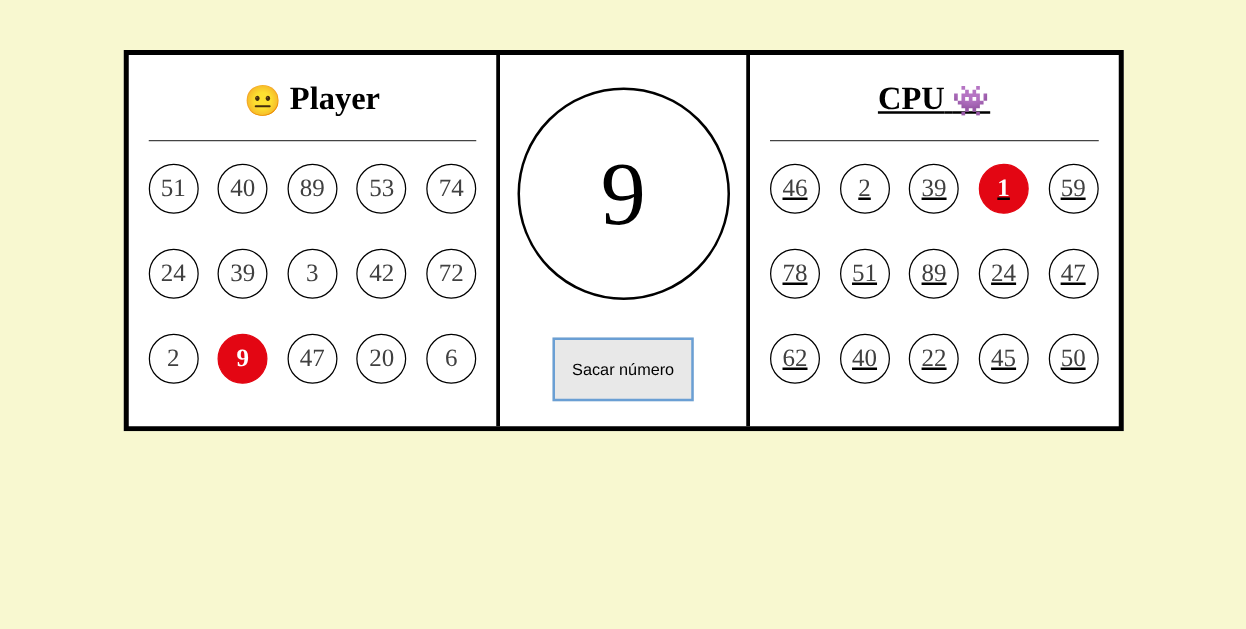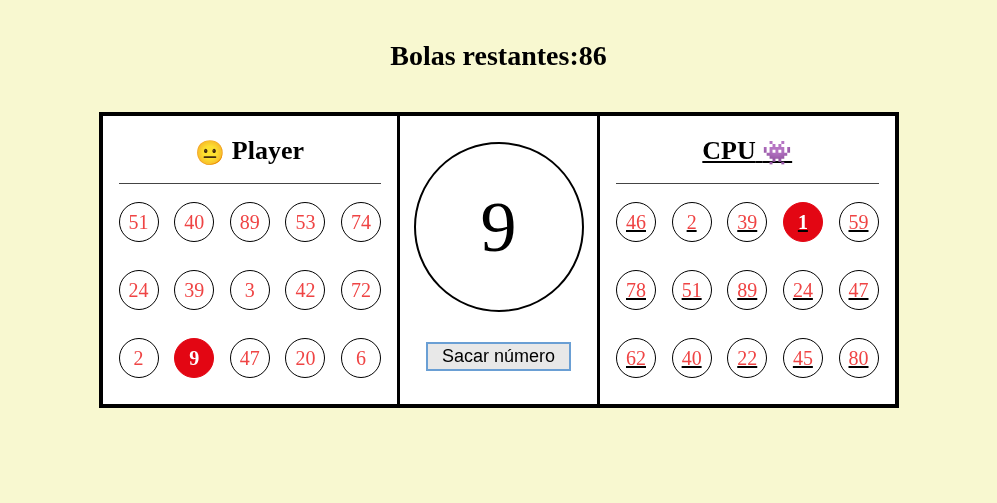--- a/index.html
+++ b/index.html
@@ -105,9 +105,6 @@
 <body>
 
 <div class="wrap">
-  <div class="header">
-    <span>Bolas restantes:</span><span>86</span>
-  </div>
 
   <div class="board">
 

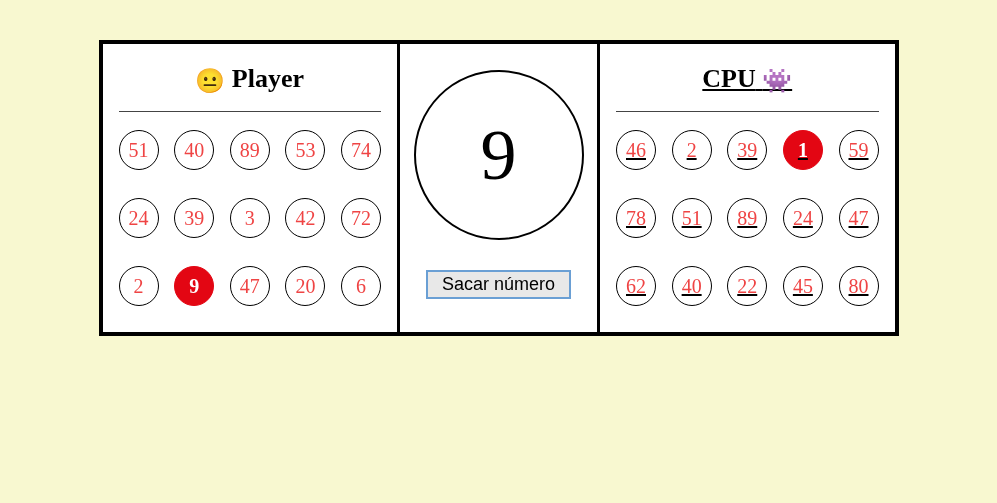--- a/index.html
+++ b/index.html
@@ -63,7 +63,7 @@
     justify-content: center;
     font-size: 20px;
     background: #fff;
-    color: #ef4444;
+    color: #404040;
     cursor: default;
   }
   .ball.marked {

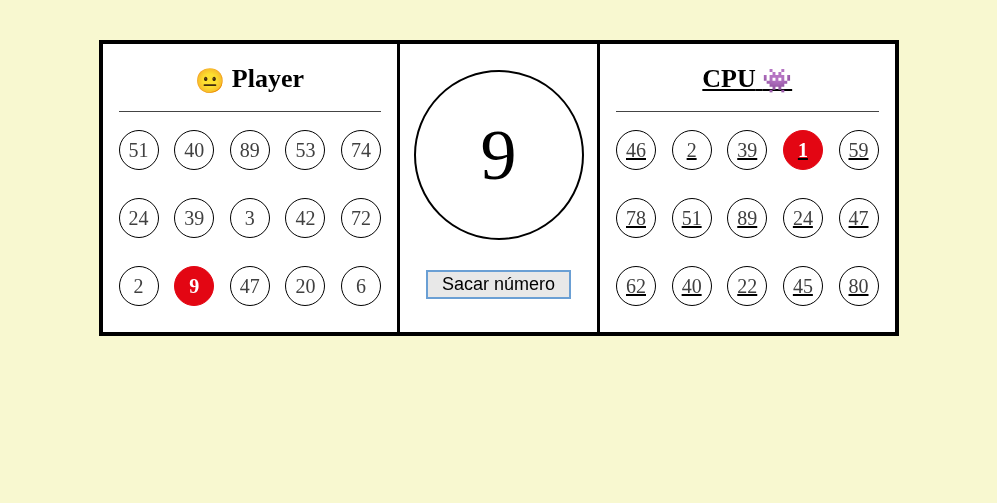--- a/index.html
+++ b/index.html
@@ -94,8 +94,8 @@
   }
   .draw-btn {
     font-family: Arial, sans-serif;
-    font-size: 18px;
-    padding: 2px 14px;
+    font-size: 13px;
+    padding: 16px 14px;
     background: #e8e8e8;
     border: 2px solid #6a9fd4;
     cursor: pointer;

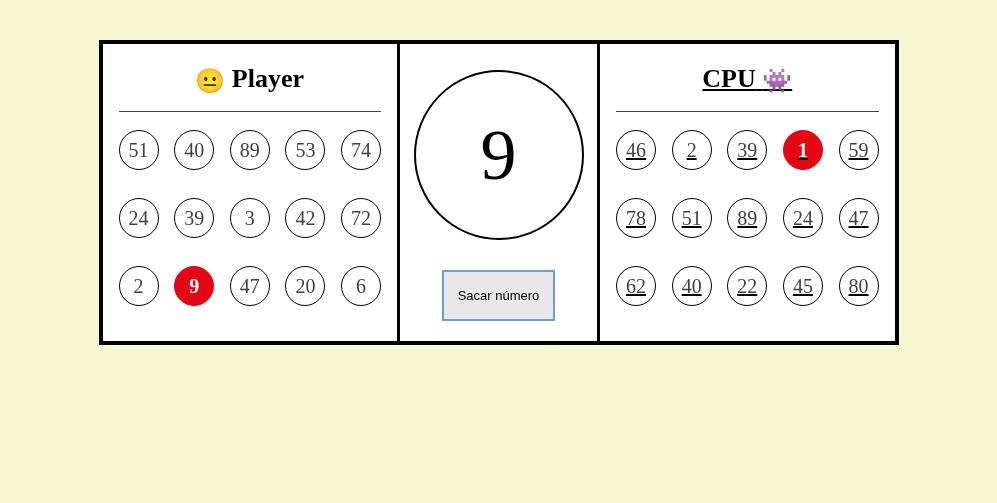--- a/index.html
+++ b/index.html
@@ -170,7 +170,7 @@
             <div class="ball">40</div>
             <div class="ball">22</div>
             <div class="ball">45</div>
-            <div class="ball">80</div>
+            <div class="ball">50</div>
           </div>
         </div>
     </div>

